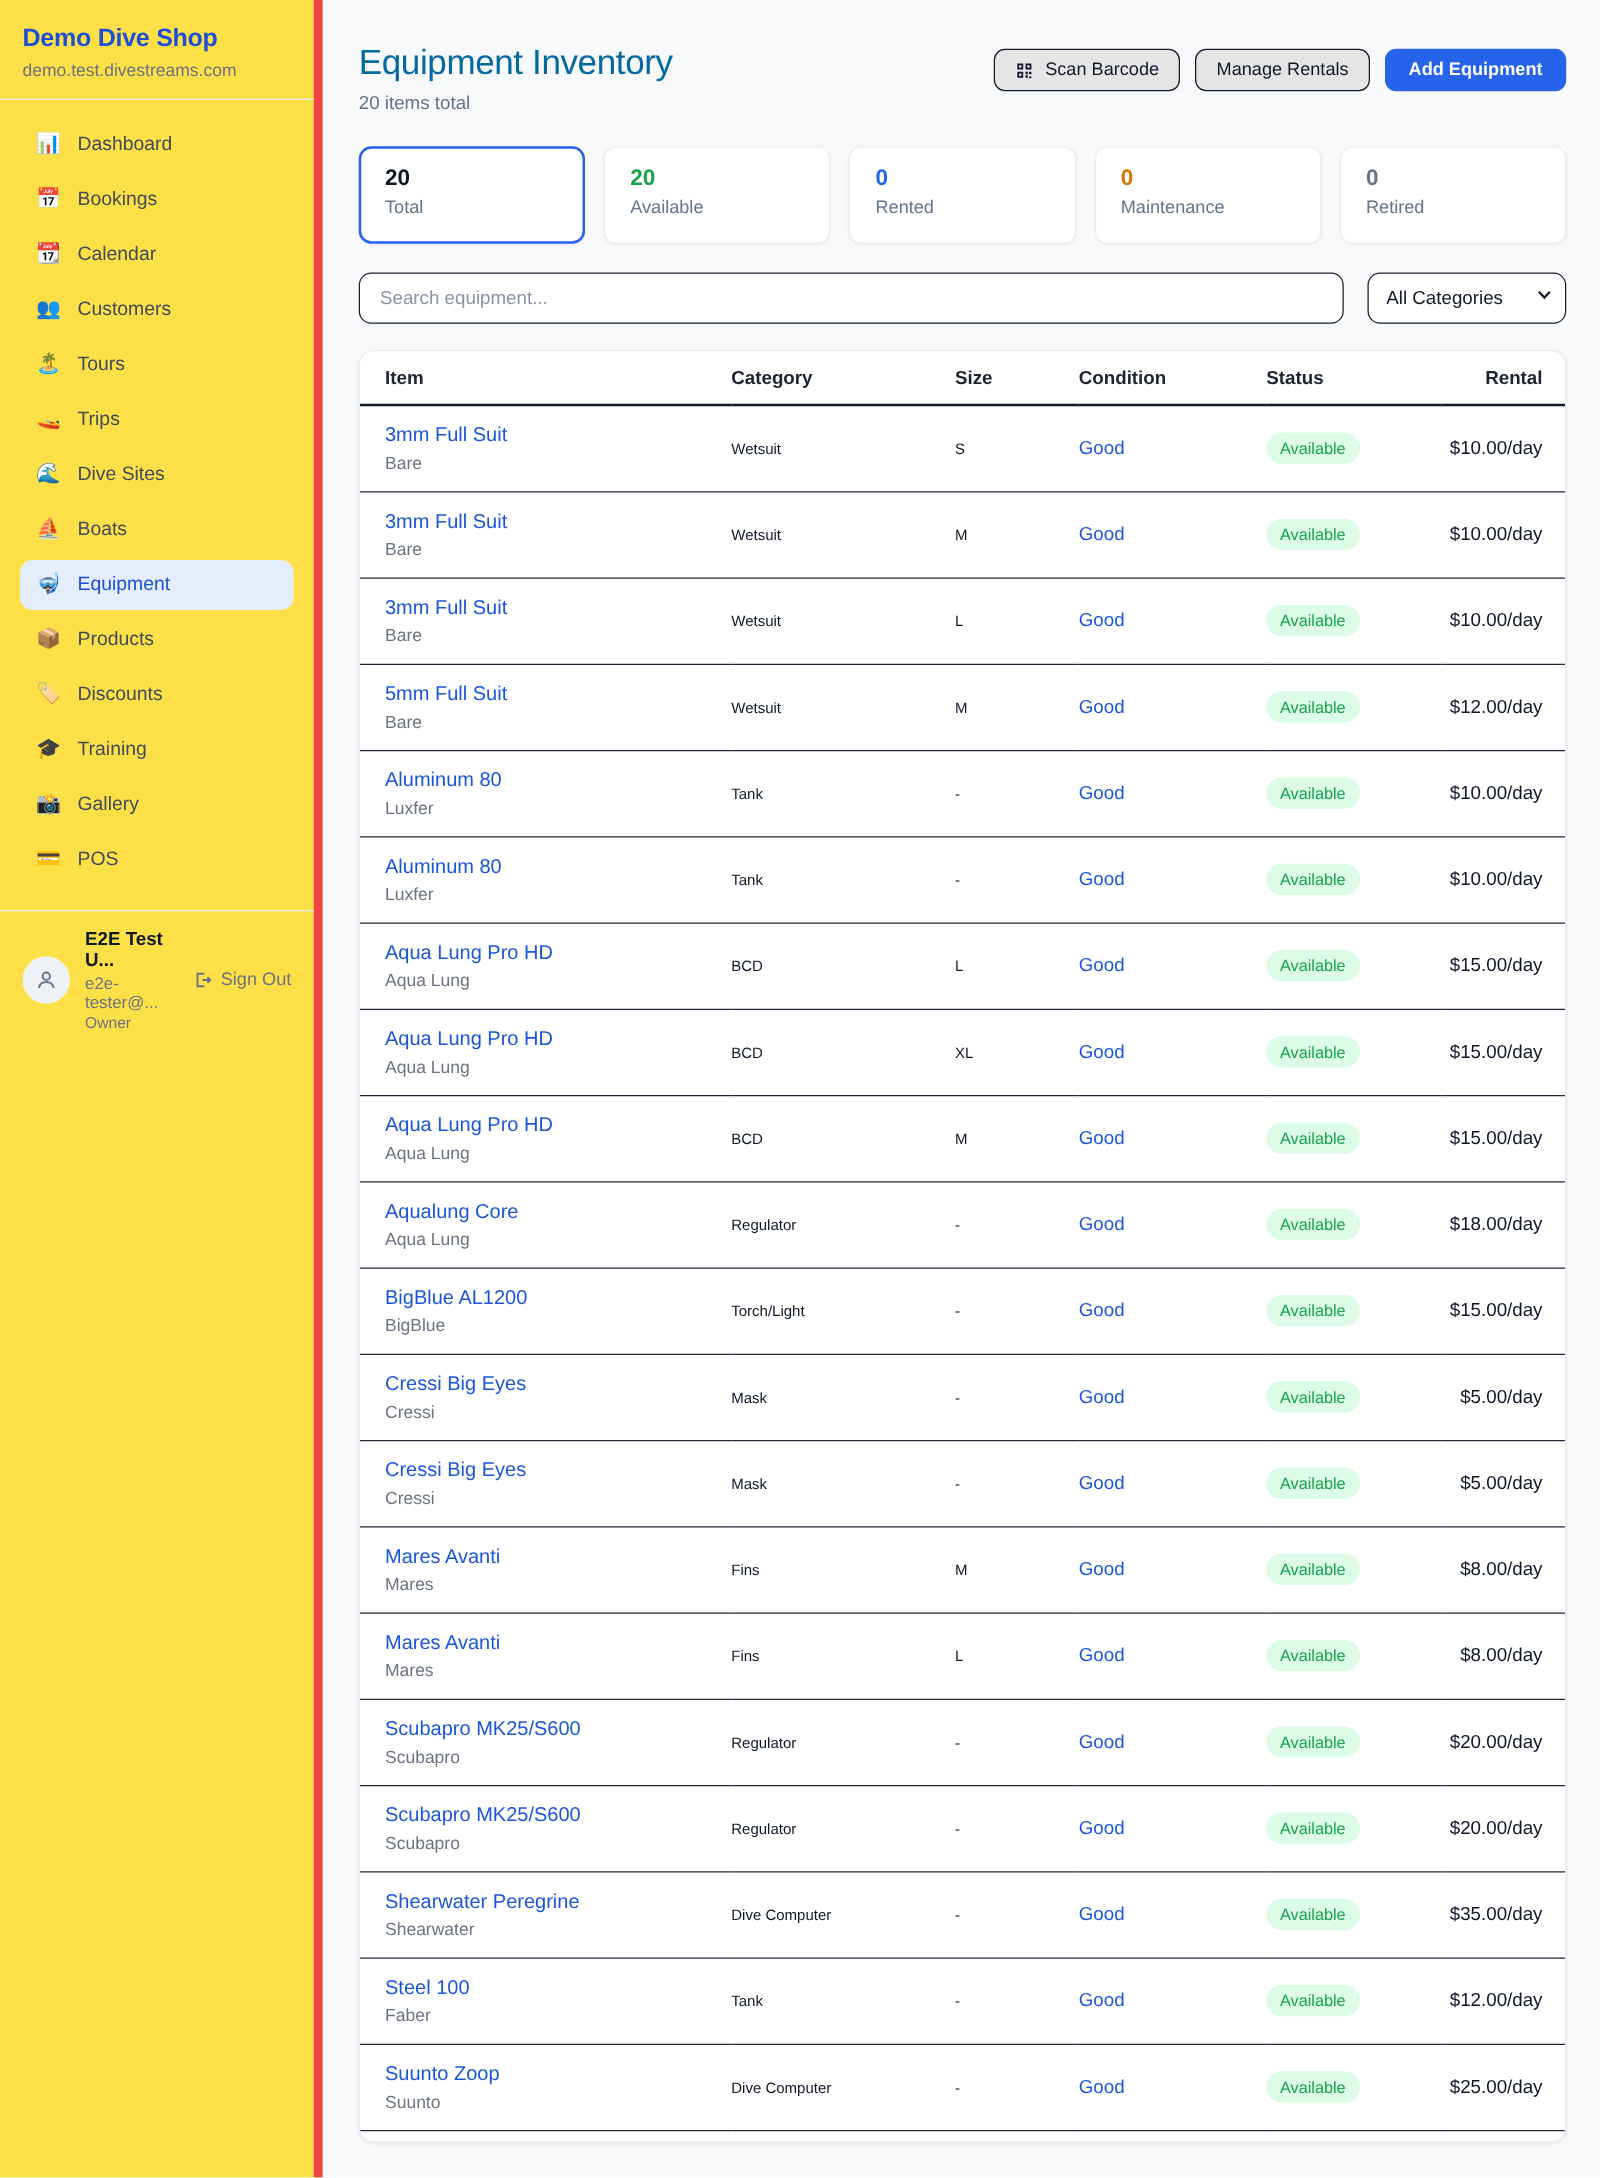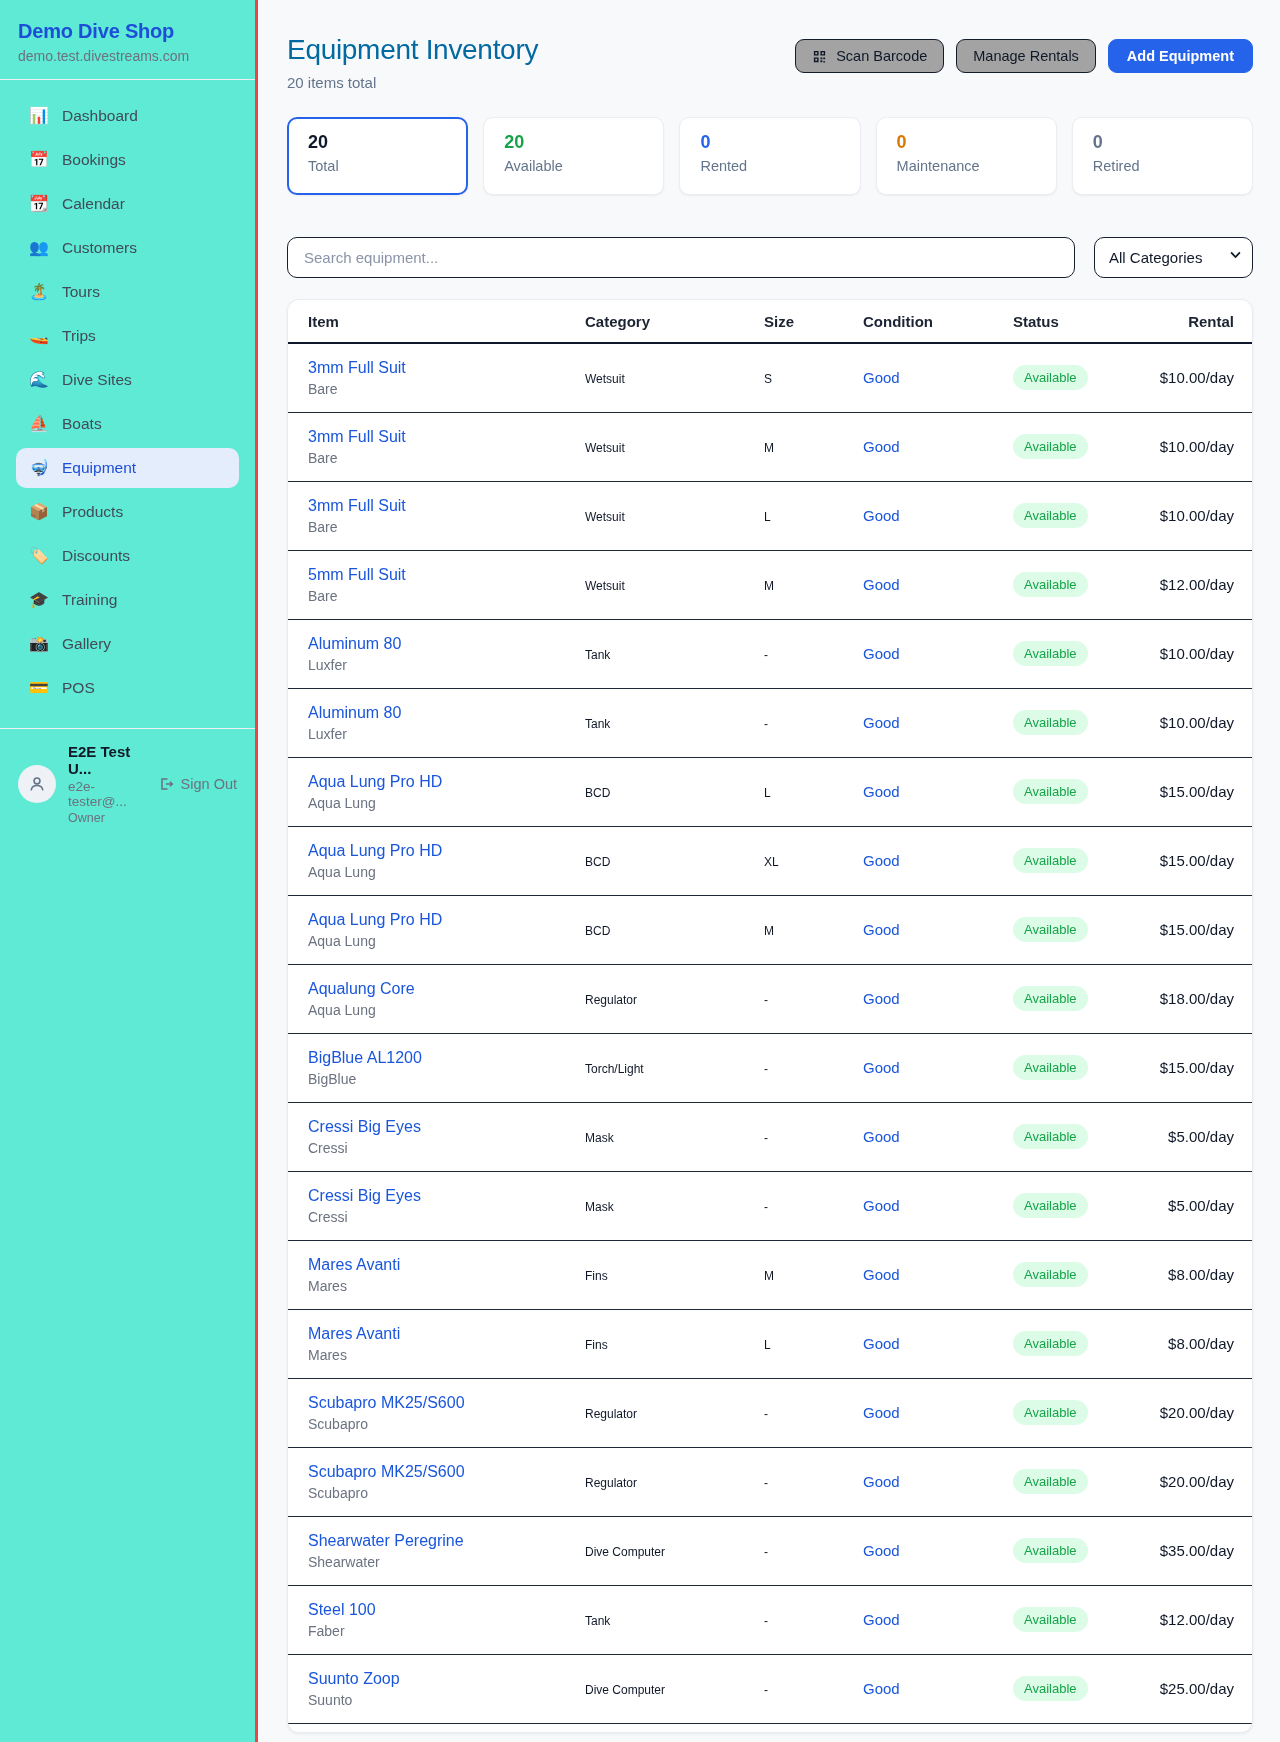--- a/index.html
+++ b/index.html
@@ -15,7 +15,7 @@
   
   .sidebar {
     position:absolute; left:0; top:0; width:258px; height:1742px;
-    background:#5eead4; border-right:3px solid #ef4444;
+    background:#fde047; border-right:7px solid #ef4444;
     display:flex; flex-direction:column;
   }
   .sidebar-header { padding:20px 18px 15px 18px; border-bottom:1px solid #eceff3; }

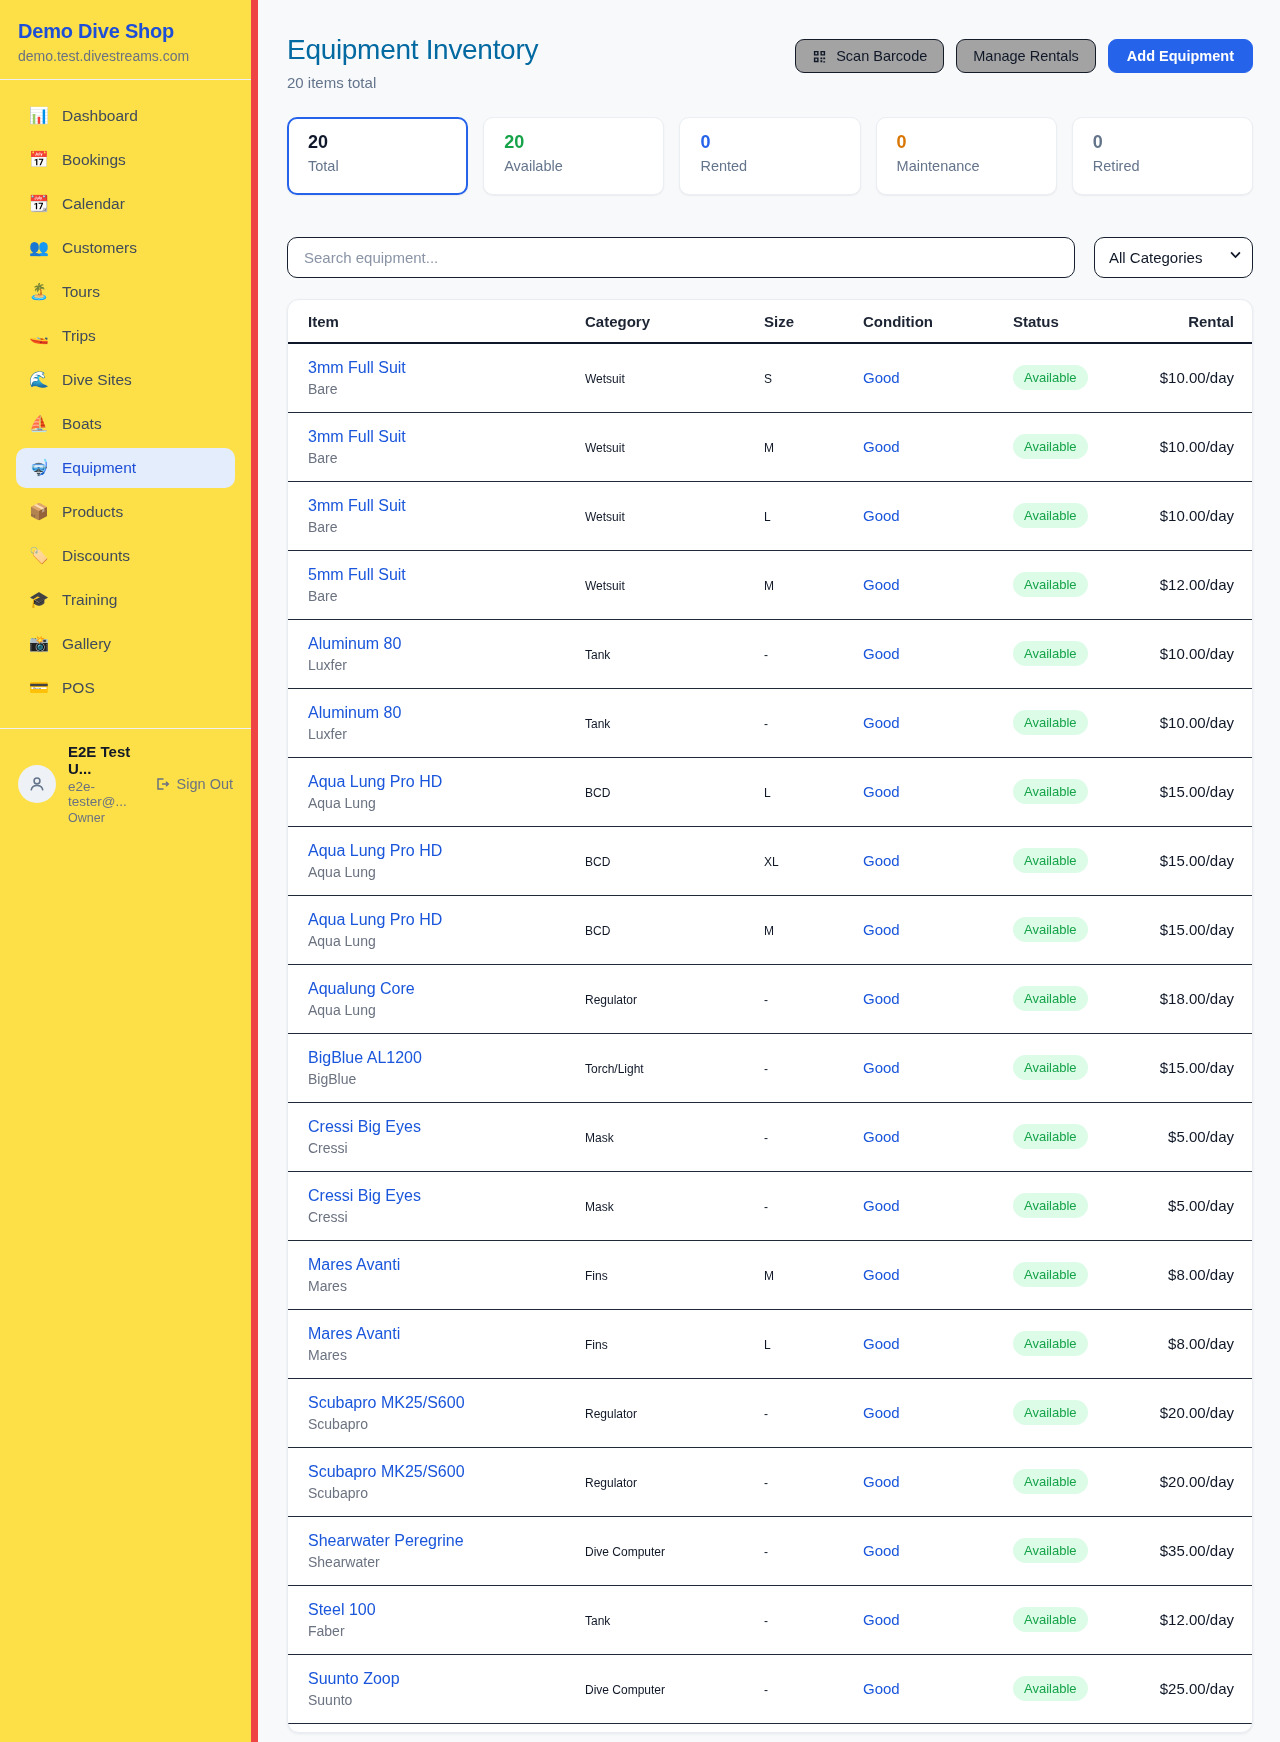--- a/index.html
+++ b/index.html
@@ -59,7 +59,7 @@
     display:inline-flex; align-items:center; justify-content:center; gap:9px;
     font-family:"Liberation Sans", sans-serif;
     font-size:14.5px; font-weight:500; cursor:pointer;
-    background:#a3a3a3; border:1px solid #141c28; color:#101828;
+    background:#e5e5e5; border:1px solid #141c28; color:#101828;
   }
   .btn-primary { background:#2563eb; border:1px solid #2563eb; color:#ffffff; font-weight:600; padding:0 18px; }
 

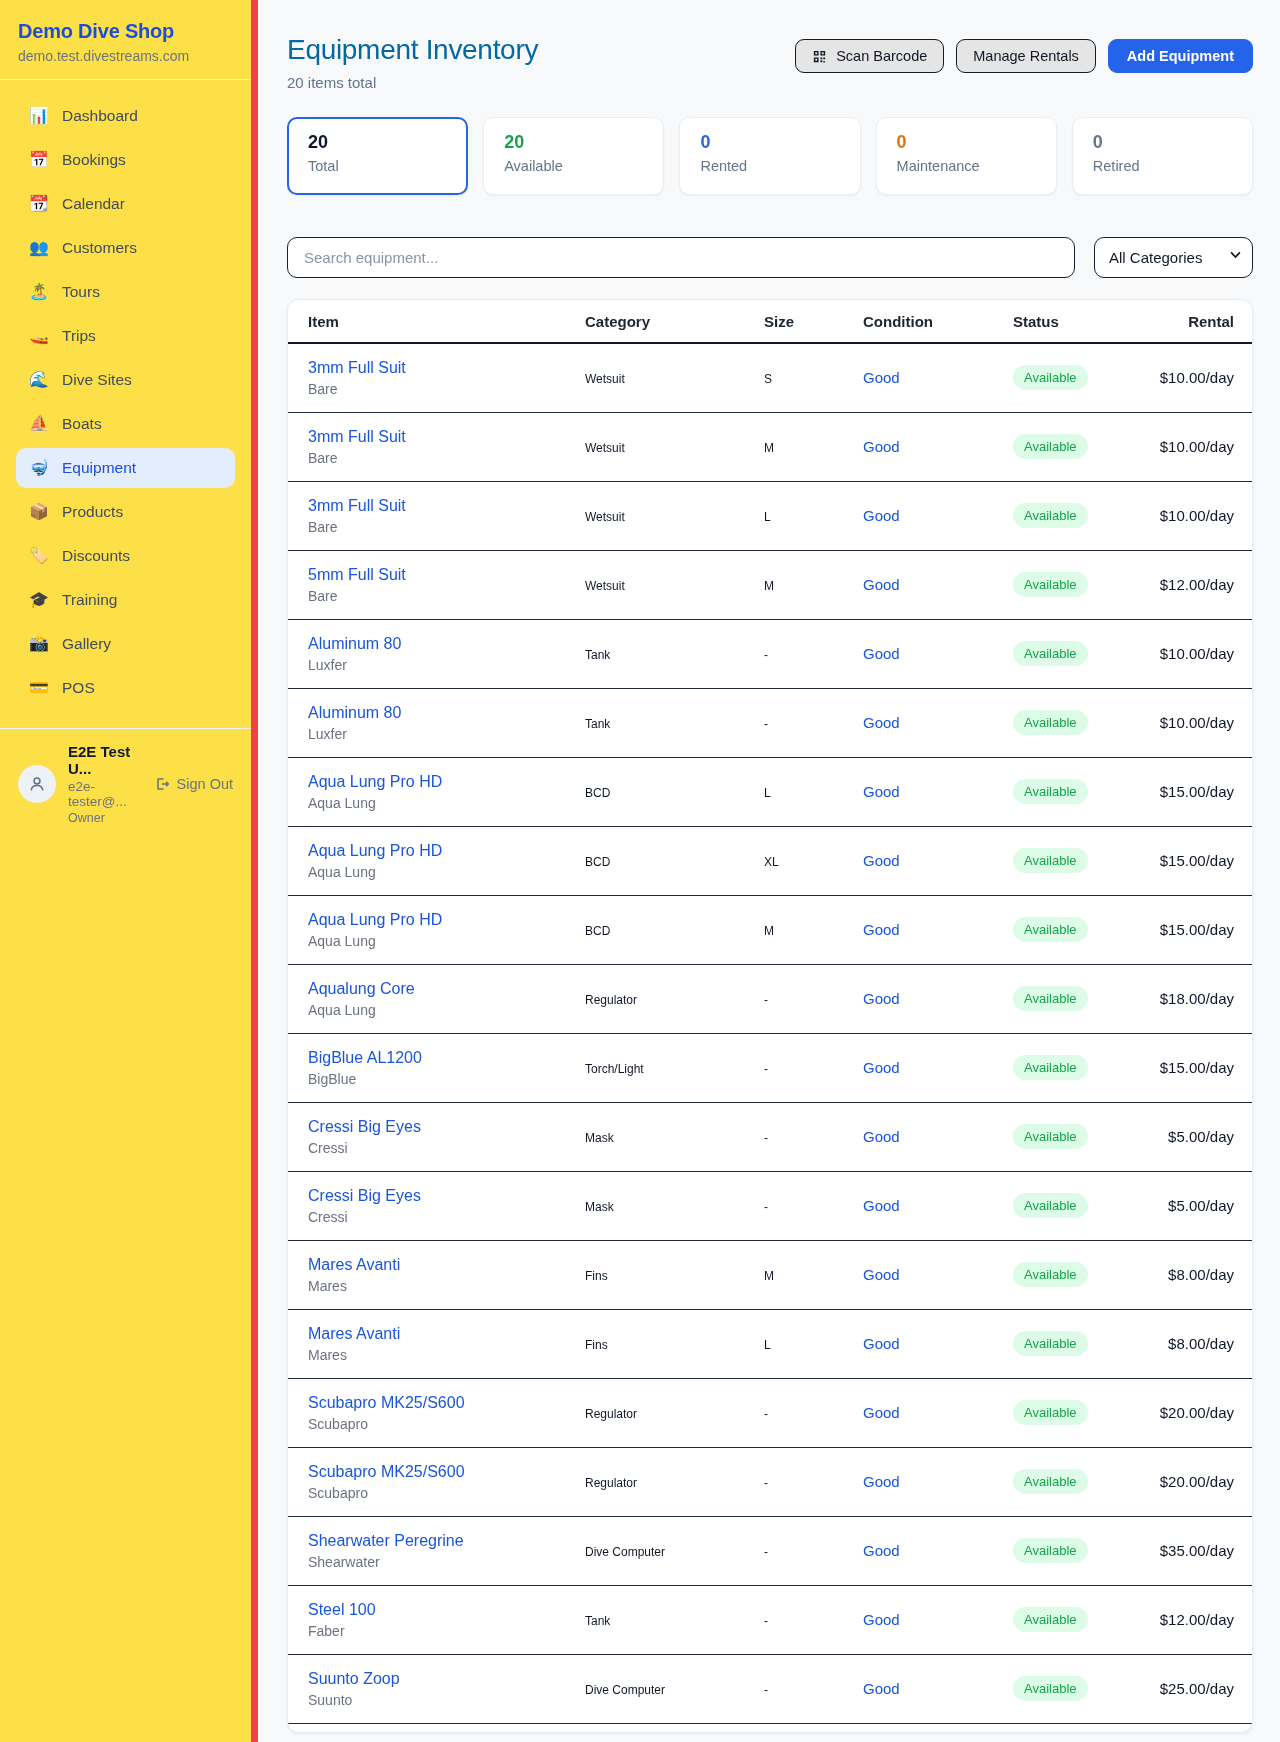--- a/index.html
+++ b/index.html
@@ -75,7 +75,7 @@
   .stat-label { font-size:14.5px; color:#64748b; margin-top:4px; }
 
   
-  .filters { display:flex; gap:19px; margin-top:42px; }
+  .filters { display:flex; gap:19px; margin-top:23px; }
   .search-input {
     flex:1; height:41px; border:1.5px solid #17202e; border-radius:10px;
     padding:0 16px; font-size:15px; color:#101828; background:#ffffff;

